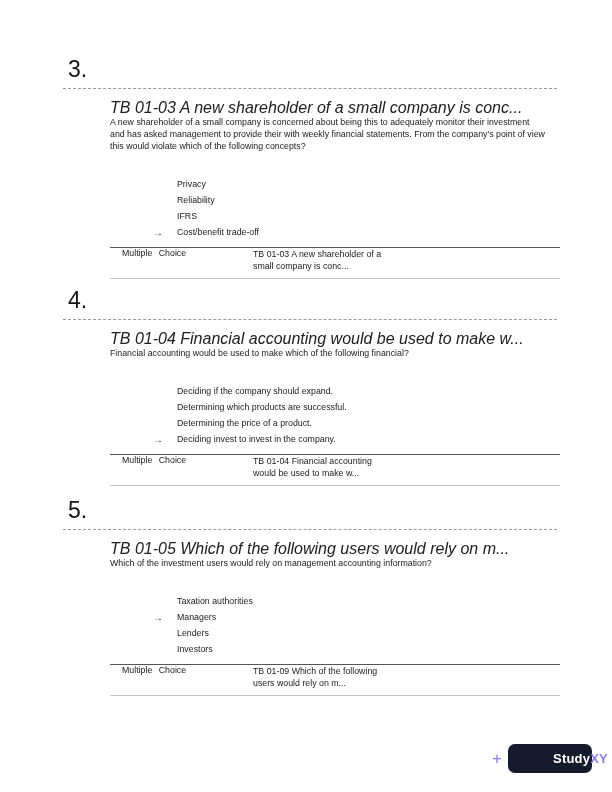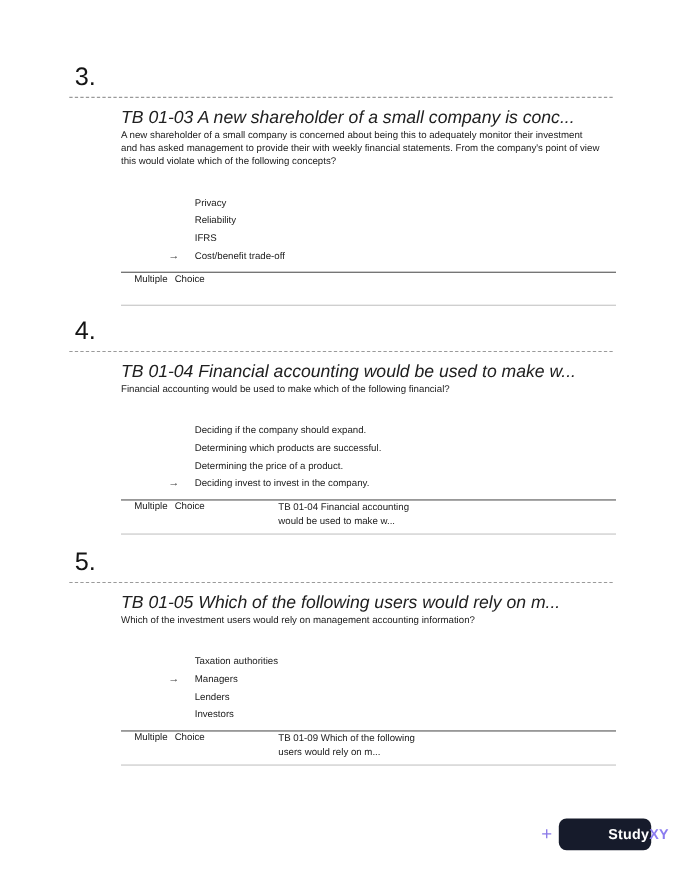--- a/index.html
+++ b/index.html
@@ -66,6 +66,10 @@
     </div>
     <div class="meta-table">
       <div class="meta-type">Multiple Choice</div>
+      <div class="meta-ref">
+        <div>TB 01-03 A new shareholder of a</div>
+        <div>small company is conc...</div>
+      </div>
     </div>
   </div>
 </div>

